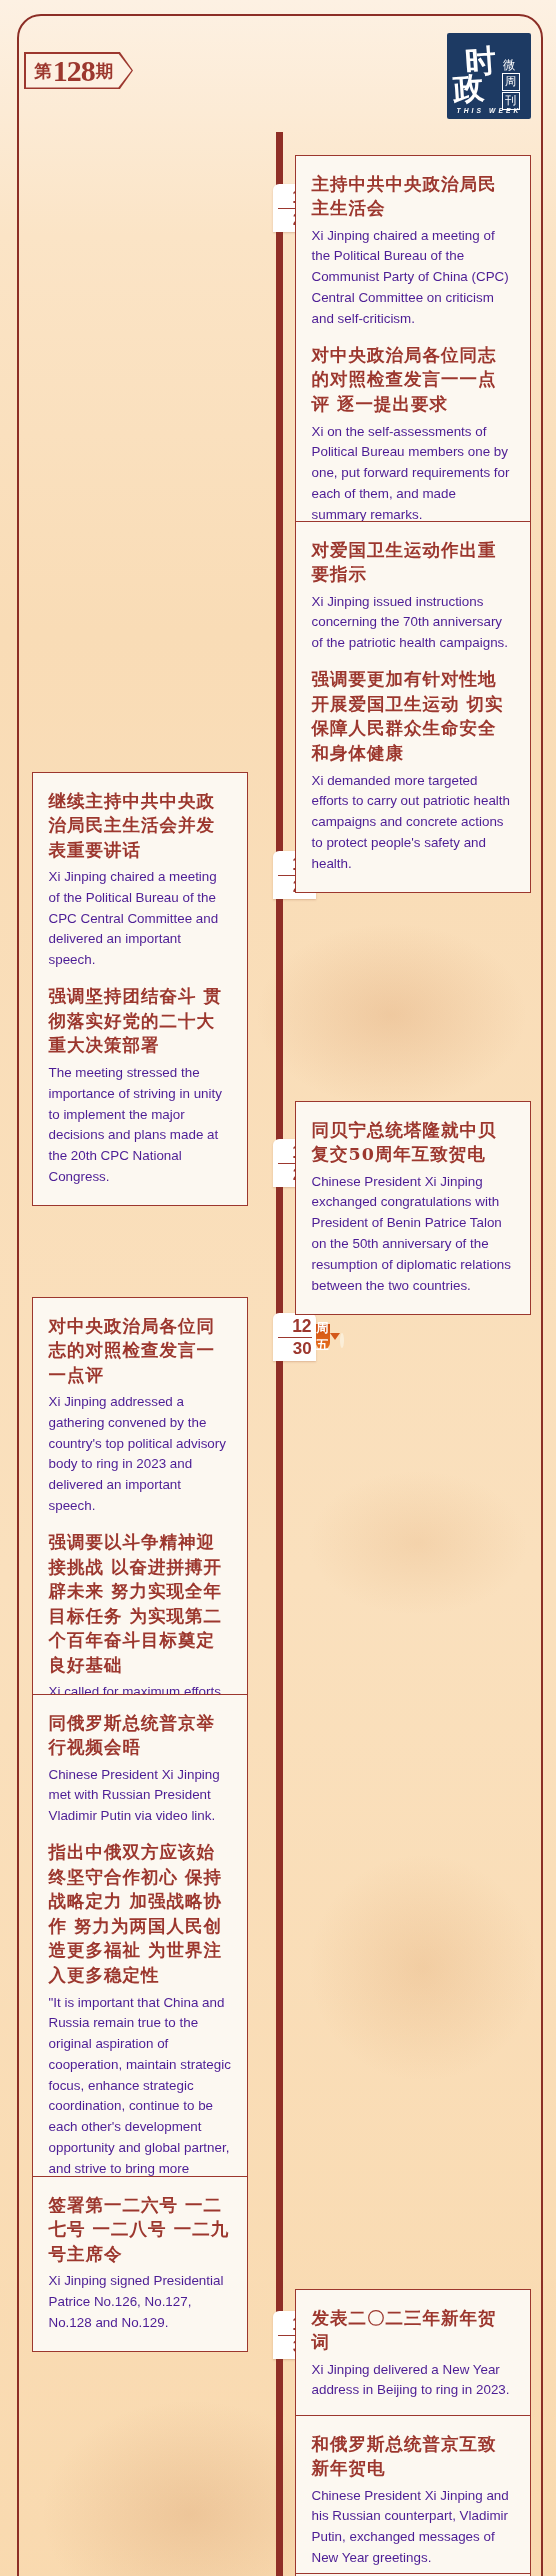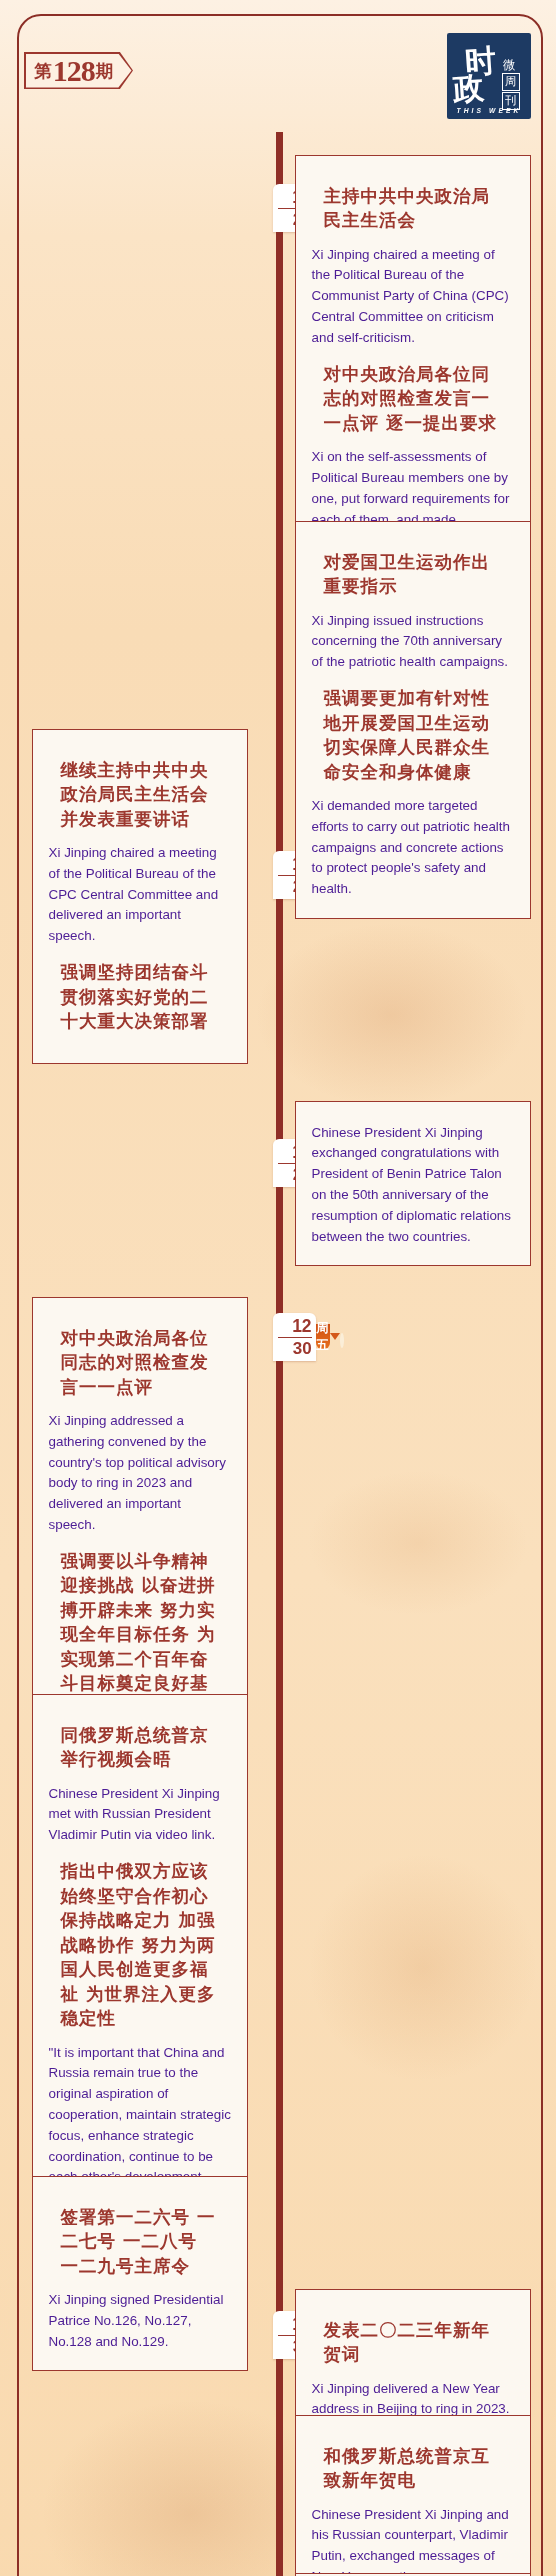--- a/index.html
+++ b/index.html
@@ -50,7 +50,7 @@
   .card{position:absolute;background:#fcf8f1;border:1.5px solid #9c372e;box-sizing:border-box;padding:15.5px 15.5px 17.5px 15.5px;}
   .card.right{left:295px;width:236px;}
   .card.left{left:32px;width:216px;}
-  .zh{margin:12px;font-family:"DejaVu Serif","Liberation Serif",serif;font-weight:700;
+  .zh{margin:0;font-family:"DejaVu Serif","Liberation Serif",serif;font-weight:700;
     color:#9c372e;font-size:17.5px;line-height:1.4;letter-spacing:1px;}
   .zh + .zh, p.en + .zh{margin-top:13.4px;}
   p.en{margin:5.2px 0 0 0;color:#4c1d95;font-size:13.4px;line-height:1.55;}

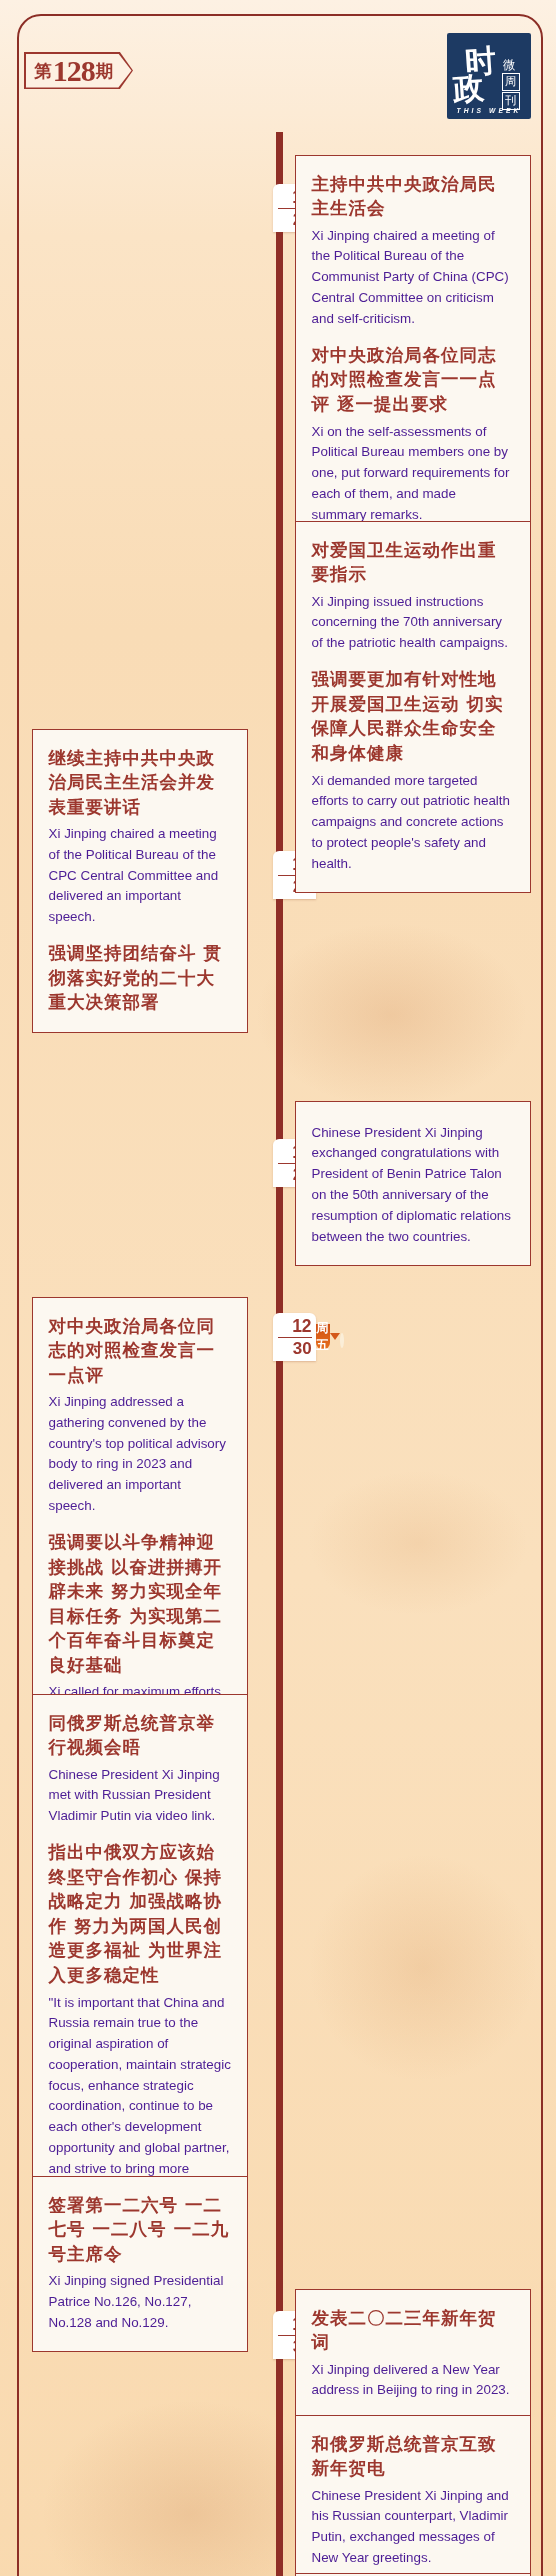--- a/index.html
+++ b/index.html
@@ -155,7 +155,7 @@
     <p class="en">Xi demanded more targeted efforts to carry out patriotic health campaigns and concrete actions to protect people's safety and health.</p>
   </div>
 
-  <div class="card left" style="top:729px">
+  <div class="card left" style="top:772px">
     <h2 class="zh">继续主持中共中央政治局民主生活会并发表重要讲话</h2>
     <p class="en">Xi Jinping chaired a meeting of the Political Bureau of the CPC Central Committee and delivered an important speech.</p>
     <h2 class="zh">强调坚持团结奋斗 贯彻落实好党的二十大重大决策部署</h2>

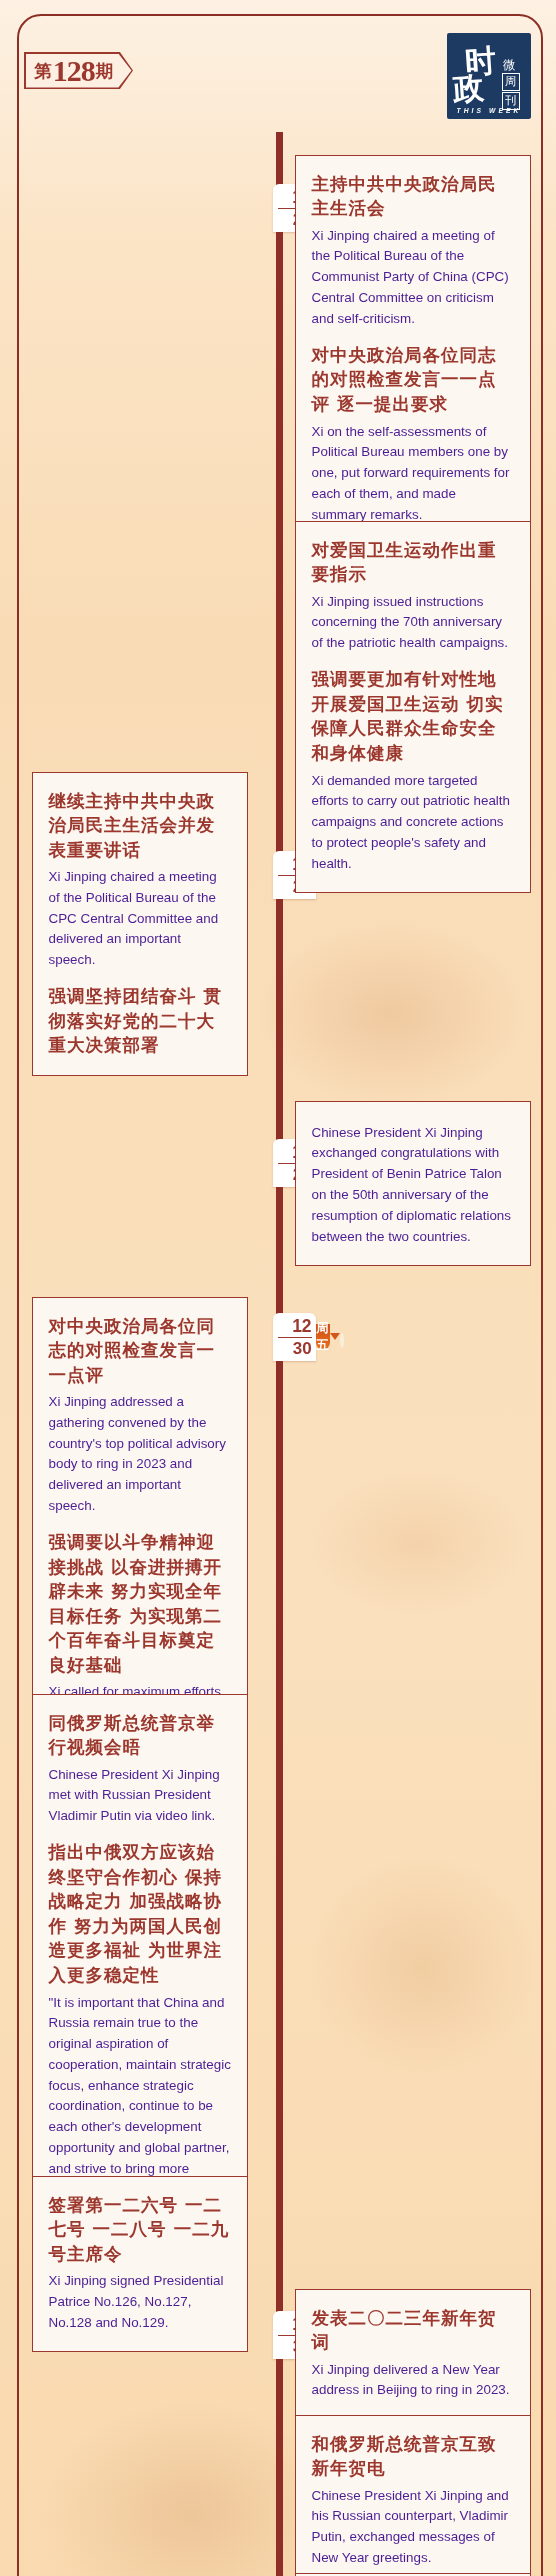--- a/index.html
+++ b/index.html
@@ -159,6 +159,7 @@
     <h2 class="zh">继续主持中共中央政治局民主生活会并发表重要讲话</h2>
     <p class="en">Xi Jinping chaired a meeting of the Political Bureau of the CPC Central Committee and delivered an important speech.</p>
     <h2 class="zh">强调坚持团结奋斗 贯彻落实好党的二十大重大决策部署</h2>
+    <p class="en">The meeting stressed the importance of striving in unity to implement the major decisions and plans made at the 20th CPC National Congress.</p>
   </div>
 
   <div class="card right" style="top:1101px">

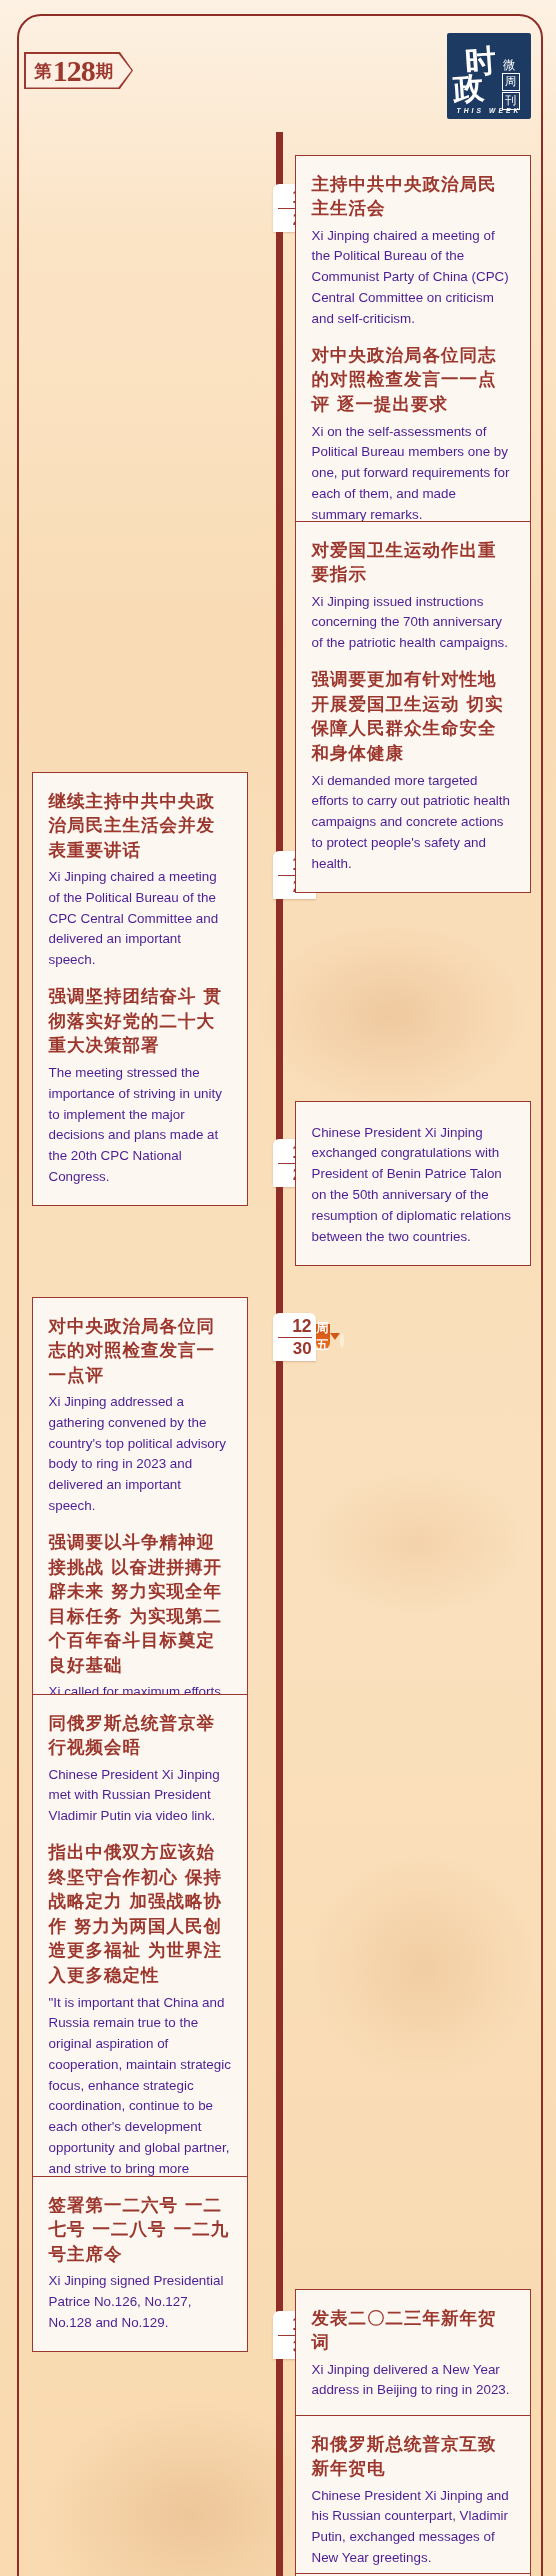--- a/index.html
+++ b/index.html
@@ -163,6 +163,7 @@
   </div>
 
   <div class="card right" style="top:1101px">
+    <h2 class="zh">同贝宁总统塔隆就中贝复交50周年互致贺电</h2>
     <p class="en">Chinese President Xi Jinping exchanged congratulations with President of Benin Patrice Talon on the 50th anniversary of the resumption of diplomatic relations between the two countries.</p>
   </div>
 

